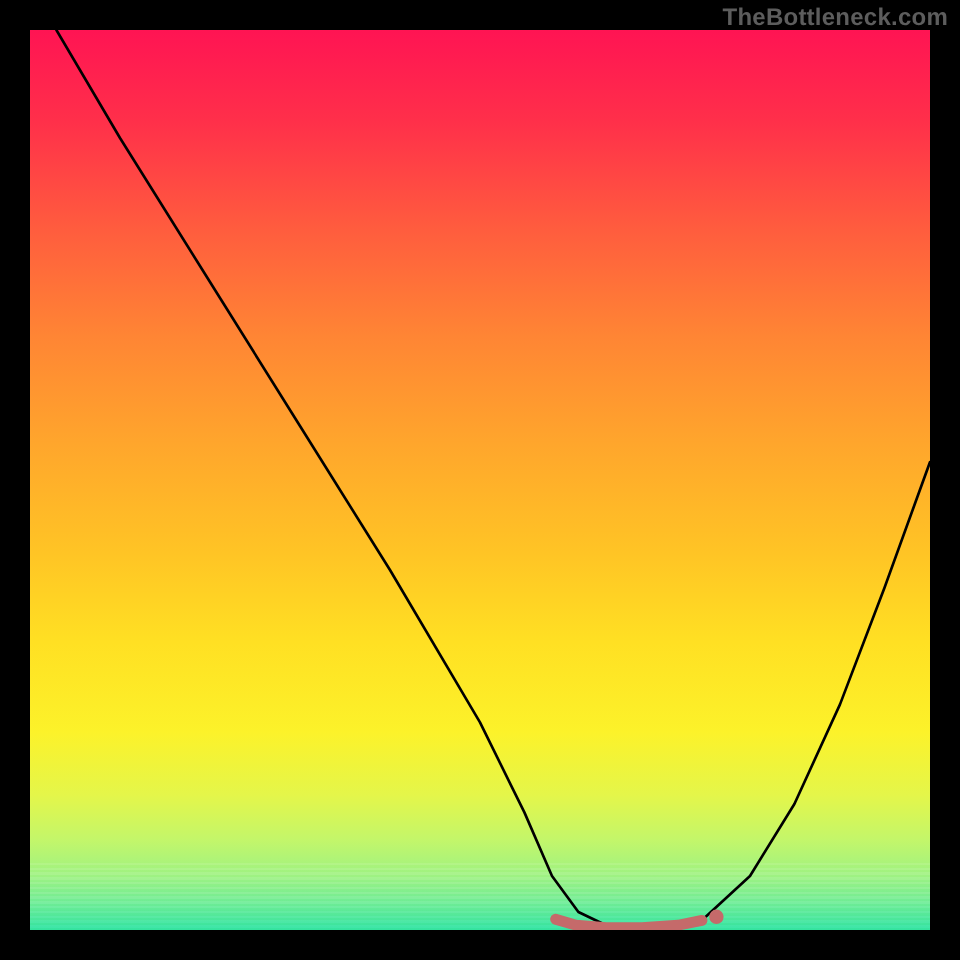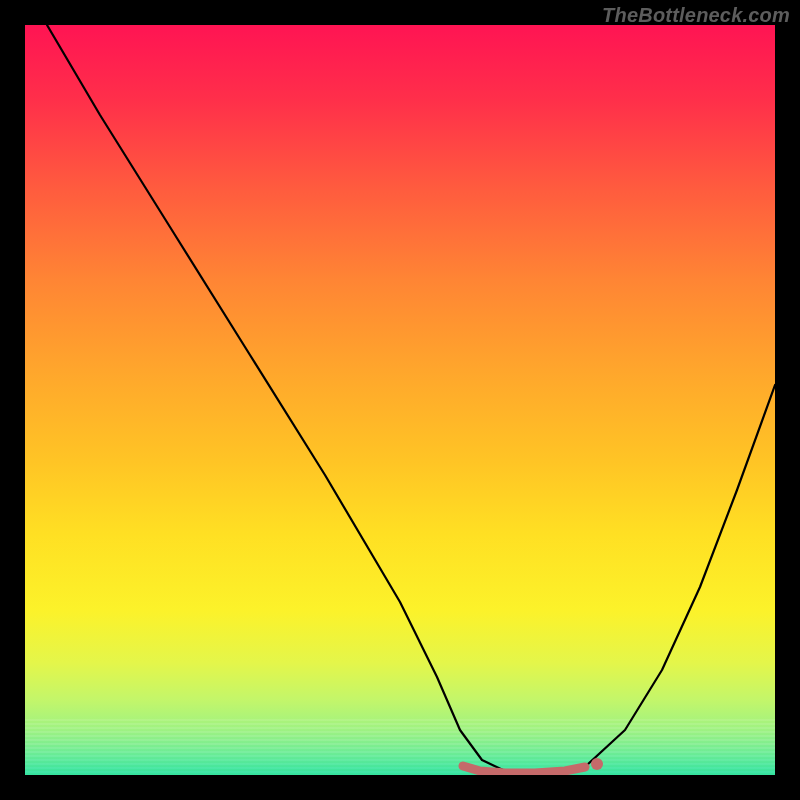--- a/index.html
+++ b/index.html
@@ -25,7 +25,6 @@
     font-weight: 600;
     letter-spacing: 0.2px;
     z-index: 10;
-    font-style: italic;
   }
   .plot-area {
     position: absolute;

